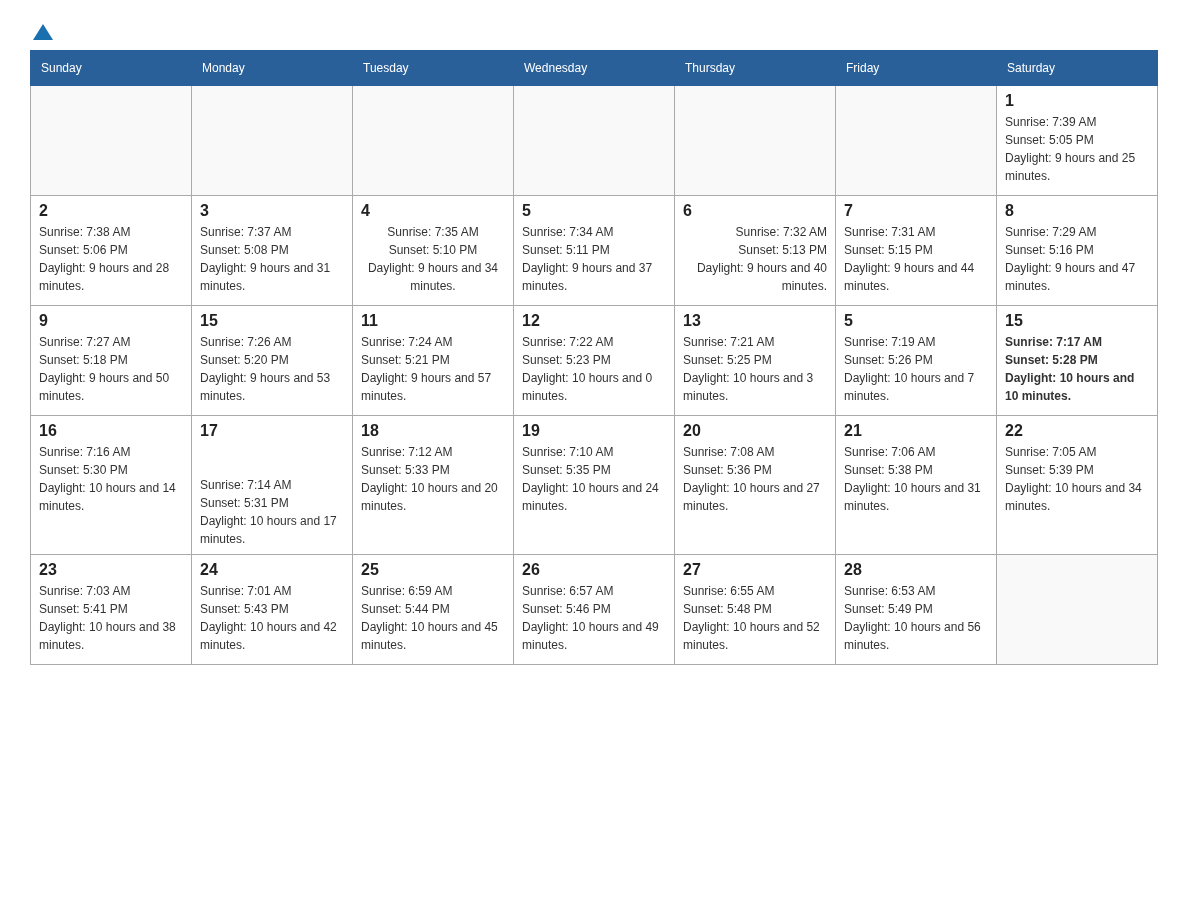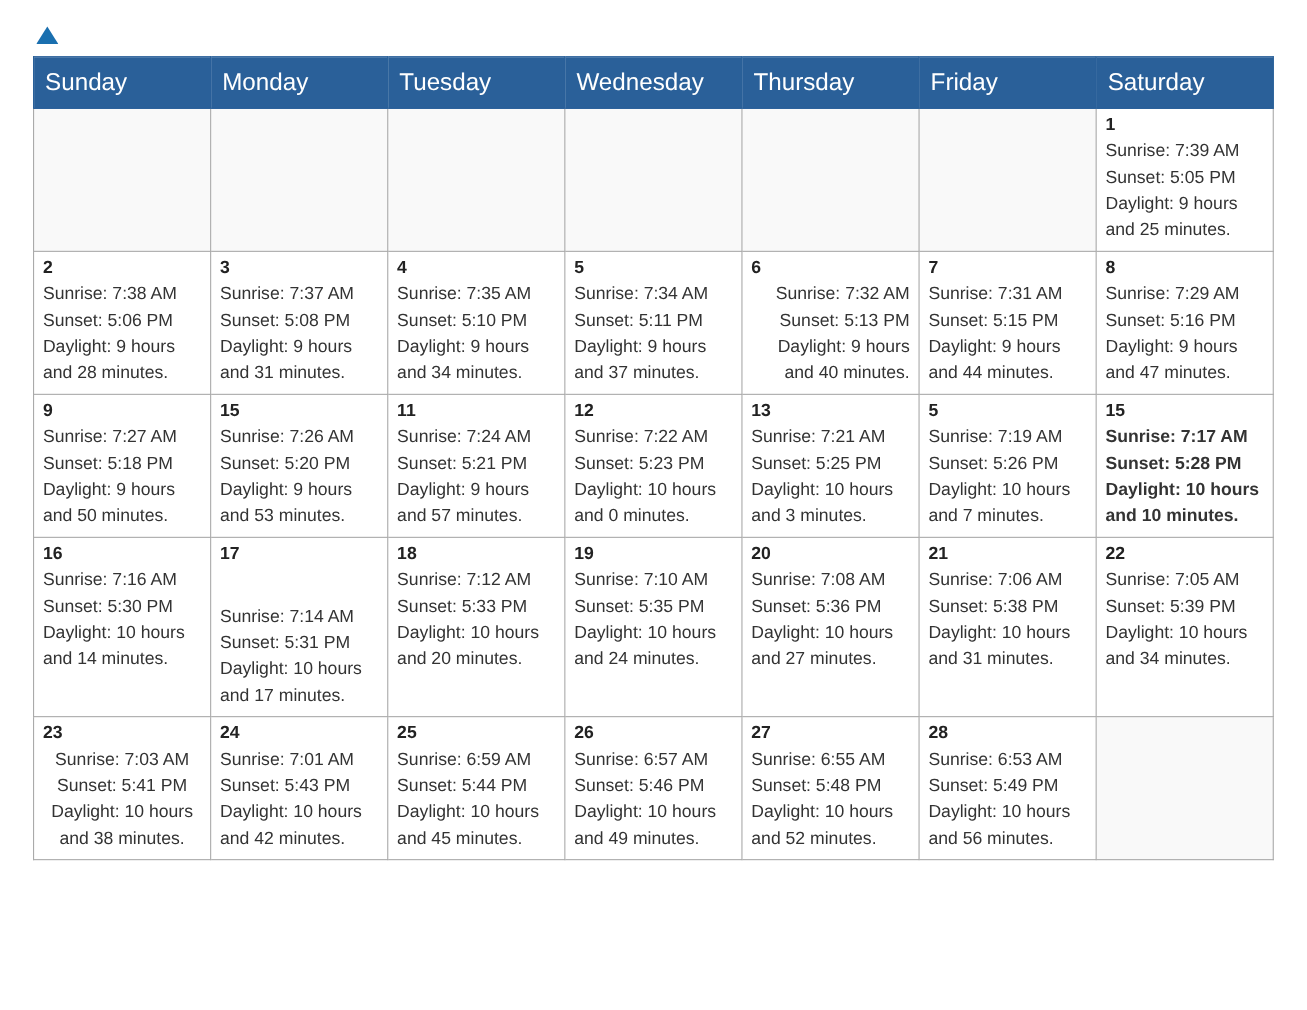--- a/index.html
+++ b/index.html
@@ -55,7 +55,7 @@
     }
     thead th {
       color: #fff;
-      font-size: 22px;
+      font-size: 12px;
       font-weight: normal;
       padding: 10px 10px;
       text-align: left;

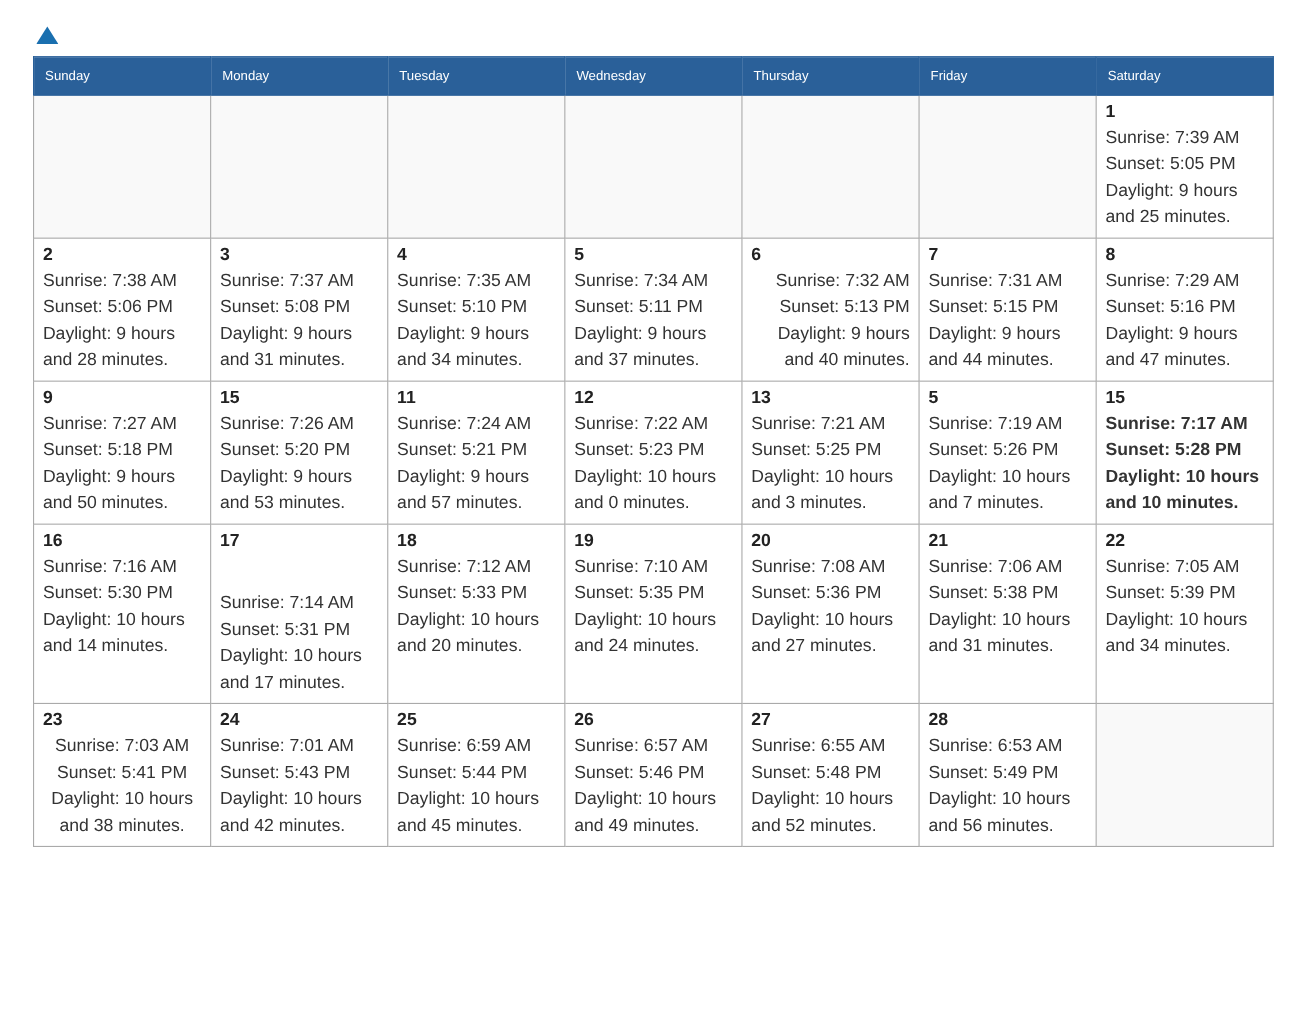--- a/index.html
+++ b/index.html
@@ -78,7 +78,7 @@
       margin-bottom: 3px;
     }
     .day-info {
-      font-size: 16px;
+      font-size: 12px;
       color: #333;
       line-height: 1.5;
     }

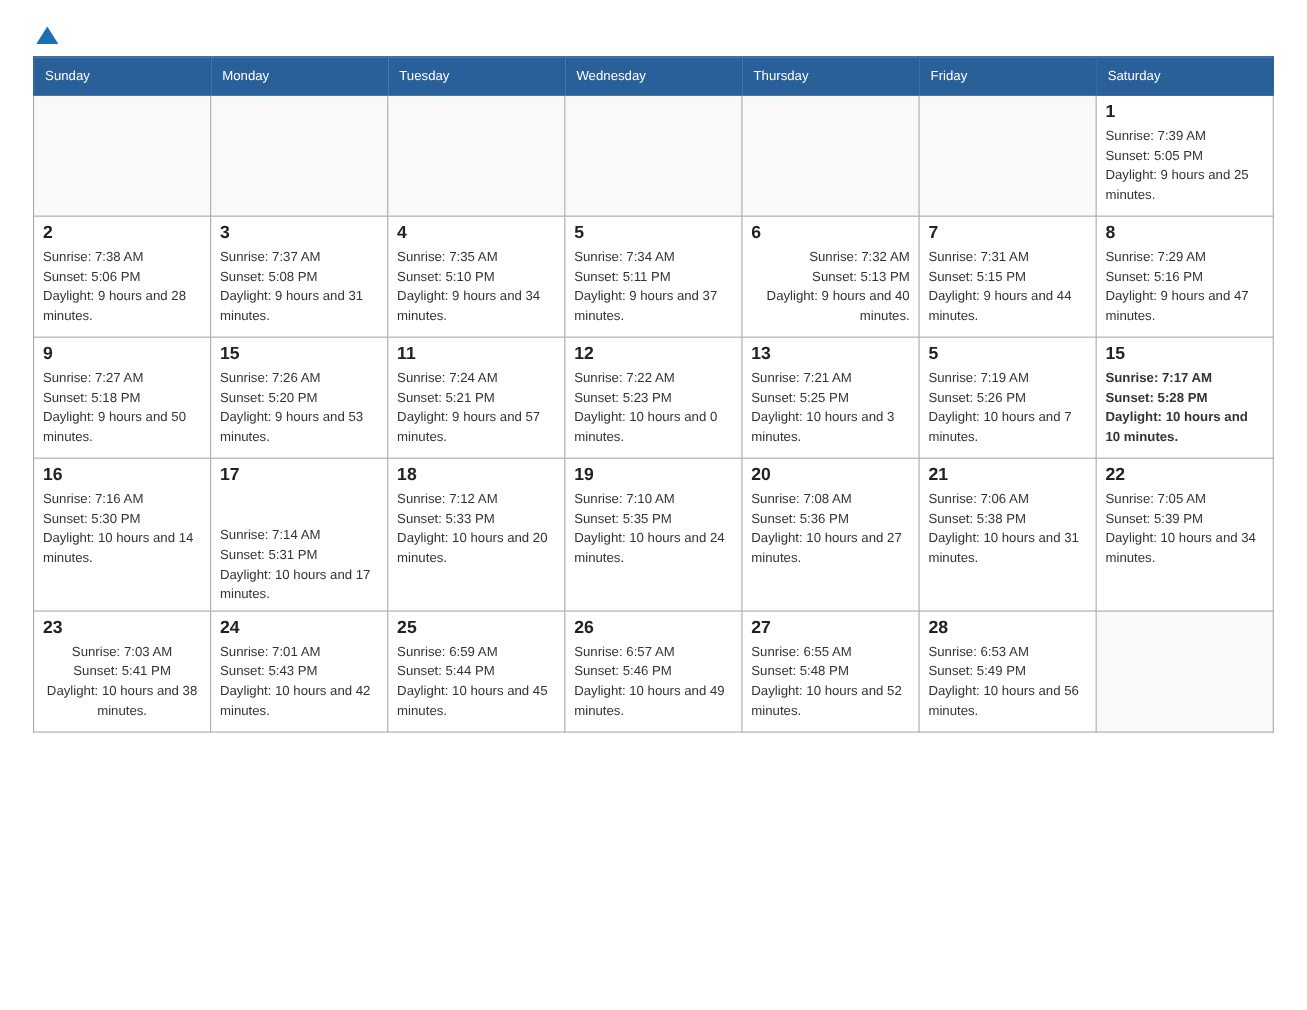--- a/index.html
+++ b/index.html
@@ -151,7 +151,7 @@
         </td>
         <td>
           <div class="day-num">4</div>
-          <div class="day-info" style="white-space: pre-line;">Sunrise: 7:35 AM
+          <div class="day-info" style="white-space: pre-line; text-align: center;">Sunrise: 7:35 AM
 Sunset: 5:10 PM
 Daylight: 9 hours and 34 minutes.</div>
         </td>

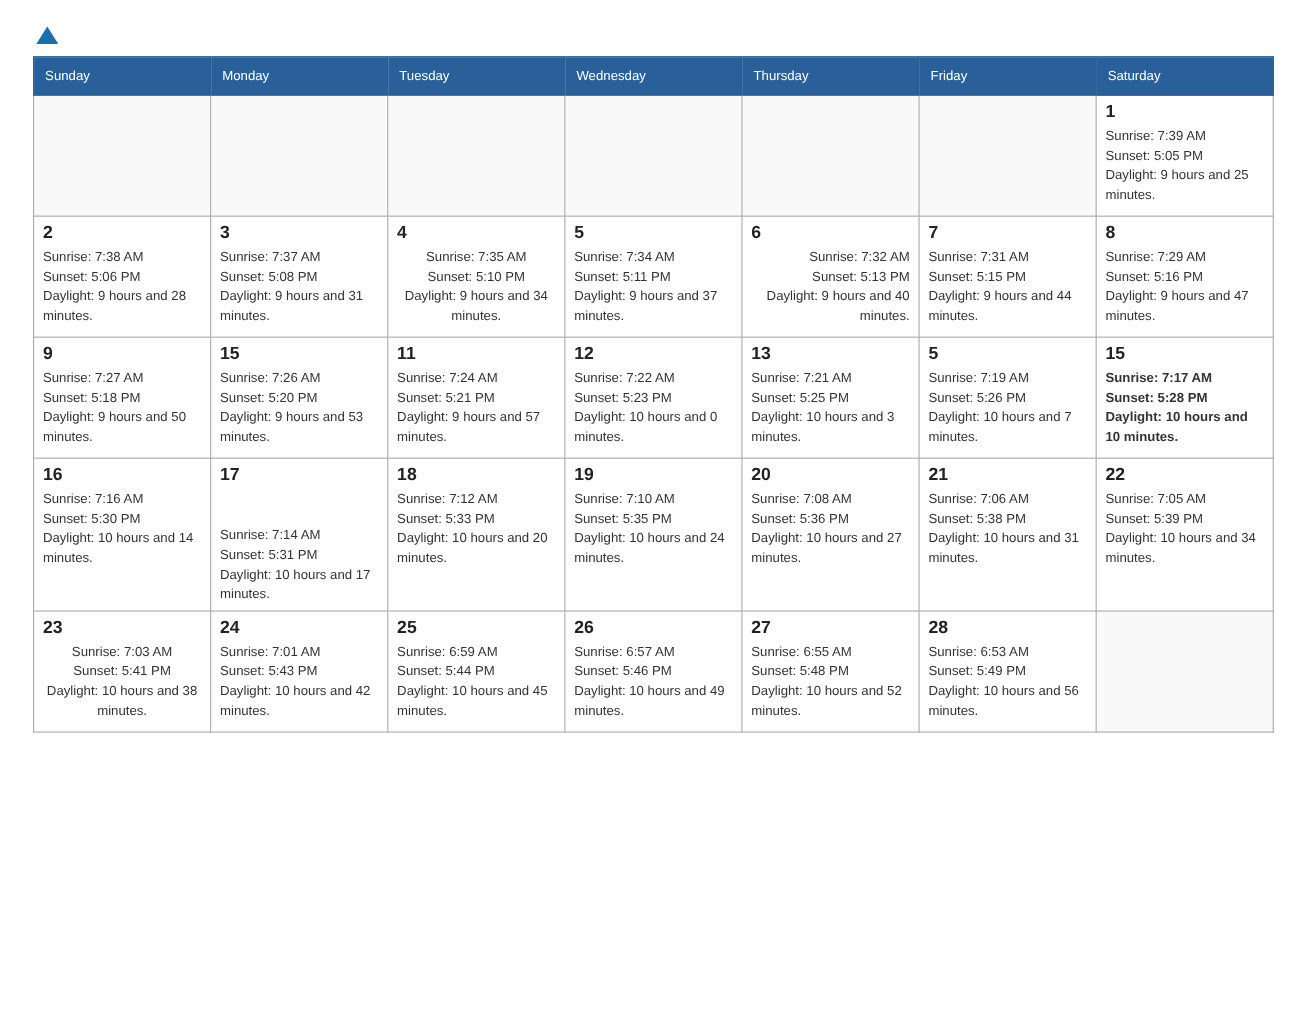--- a/index.html
+++ b/index.html
@@ -271,7 +271,7 @@
       <tr>
         <td>
           <div class="day-num">23</div>
-          <div class="day-info" style="white-space: pre-line; text-align: center;">Sunrise: 7:03 AM
+          <div class="day-info" style="white-space: pre-line;">Sunrise: 7:03 AM
 Sunset: 5:41 PM
 Daylight: 10 hours and 38 minutes.</div>
         </td>

